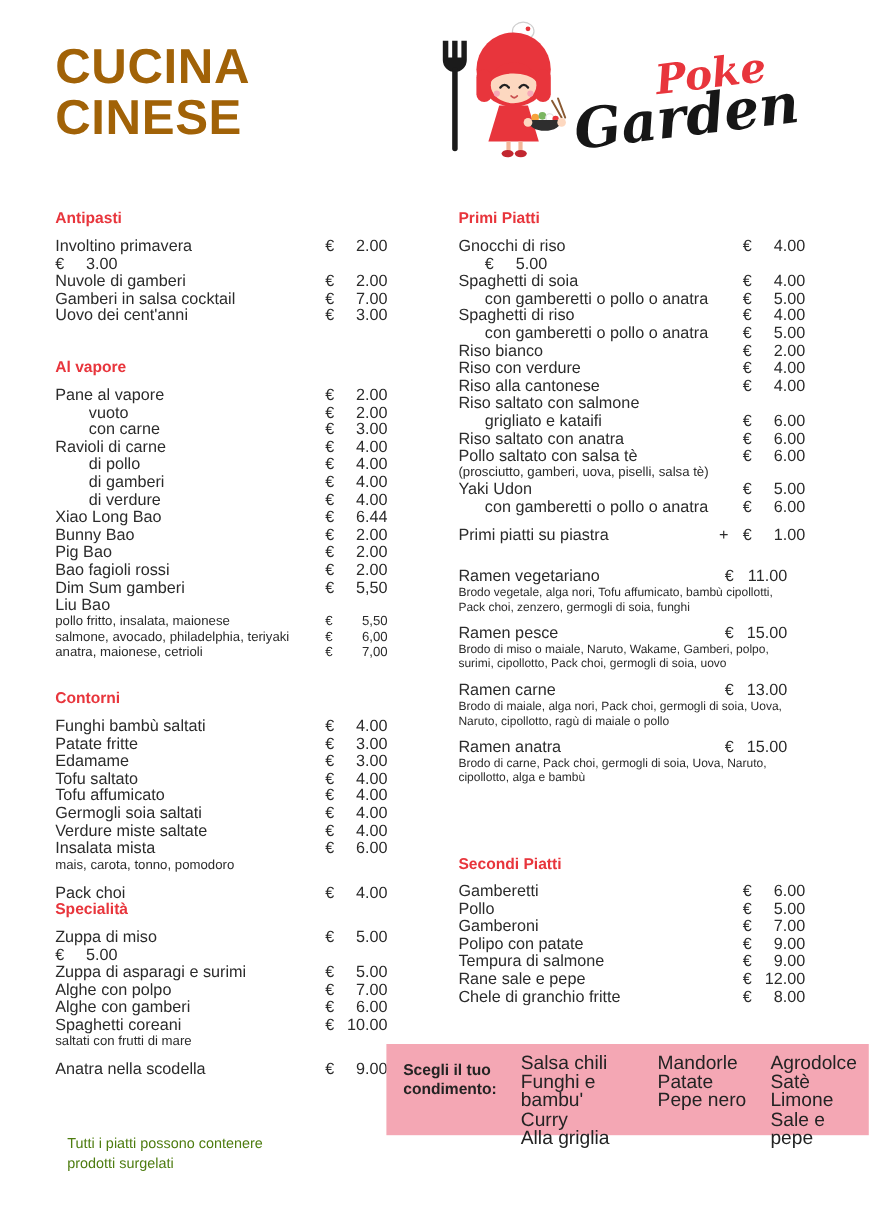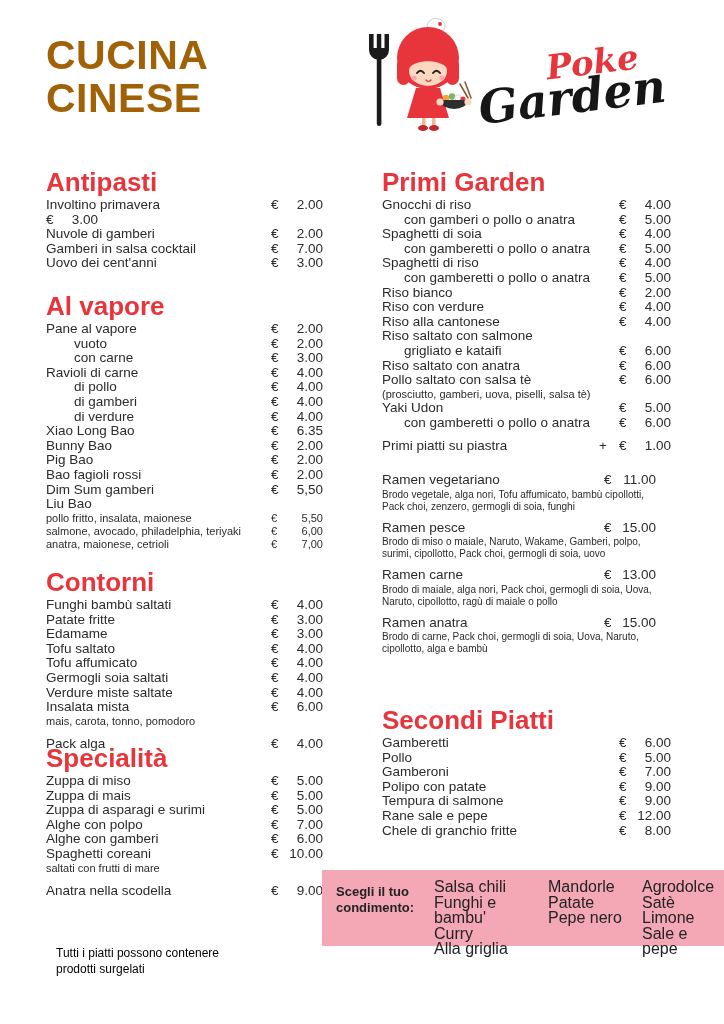--- a/index.html
+++ b/index.html
@@ -39,7 +39,7 @@
   .col-right > .section:nth-of-type(2){top:301px;}
   .col-right > .section:nth-of-type(3){top:538px;}
   .section h2{
-    color:#e8353c;font-size:26px;line-height:20px;margin:0 0 6px 0;font-weight:bold;
+    color:#e8353c;font-size:13px;line-height:20px;margin:0 0 6px 0;font-weight:bold;
   }
   .row{display:flex;align-items:baseline;font-size:13.5px;line-height:14.6px;}
   .row.small{font-size:11px;line-height:13.2px;}

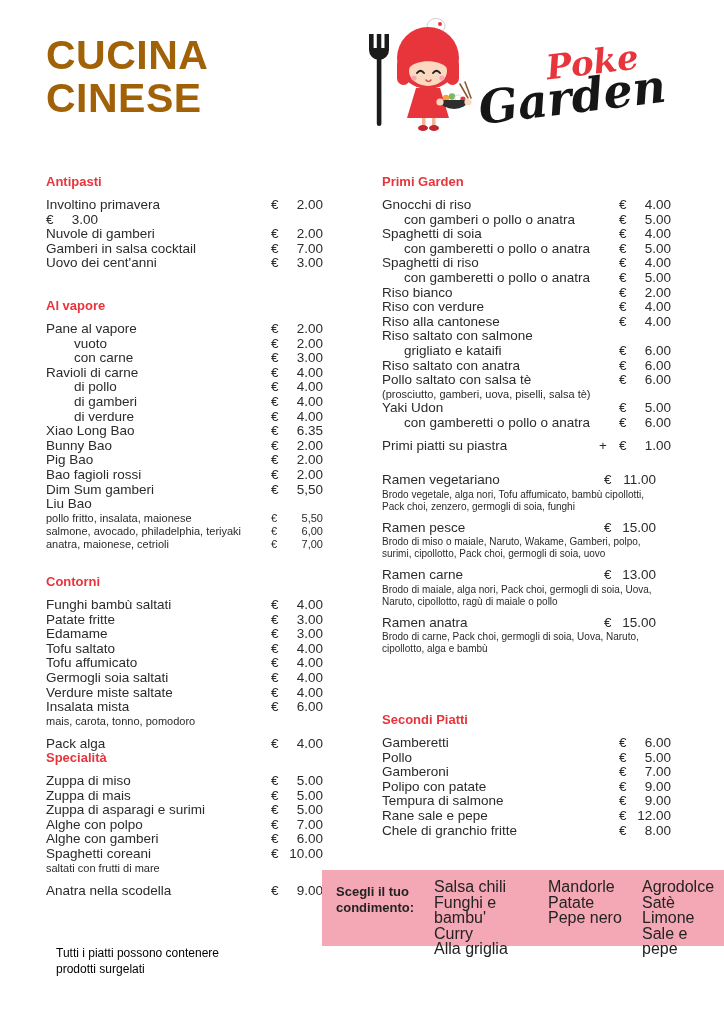--- a/index.html
+++ b/index.html
@@ -394,7 +394,7 @@
     </div>
   <div class="col col-right" id="col-right">
       <section class="section">
-        <h2>Primi Garden</h2>
+        <h2>Primi Piatti</h2>
         <div class="row">
           <span class="name">Gnocchi di riso</span>
           <span class="price">

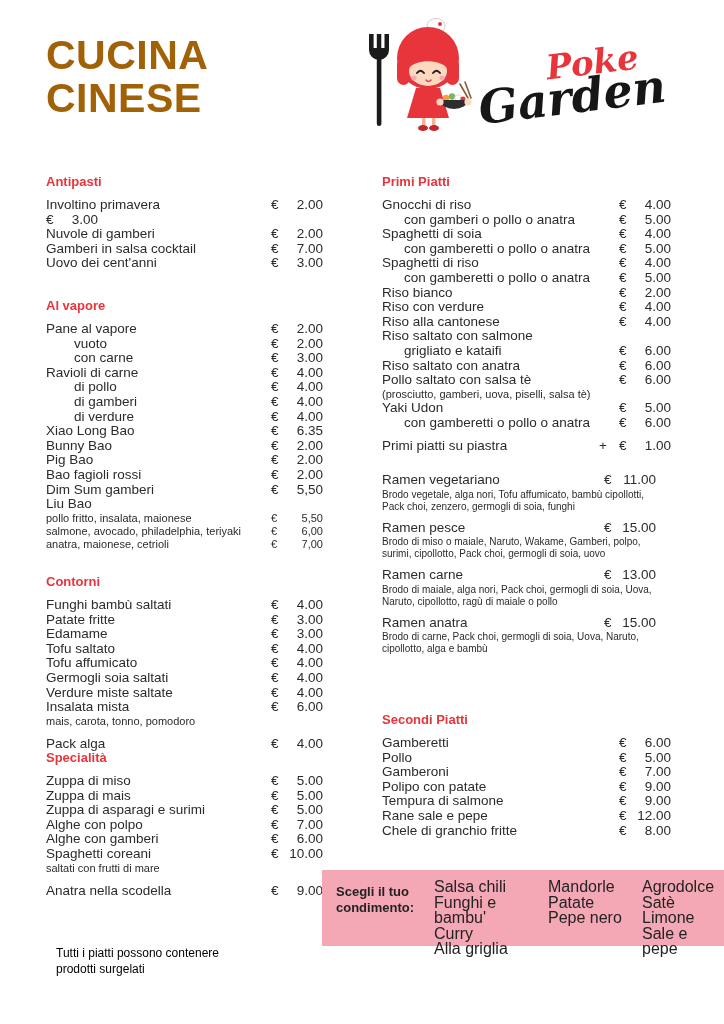--- a/index.html
+++ b/index.html
@@ -403,7 +403,6 @@
           </span>
         </div>
         <div class="row indent1">
-          <span class="name">con gamberi o pollo o anatra</span>
           <span class="price">
             <span class="cur">€</span>
             <span class="val">5.00</span>

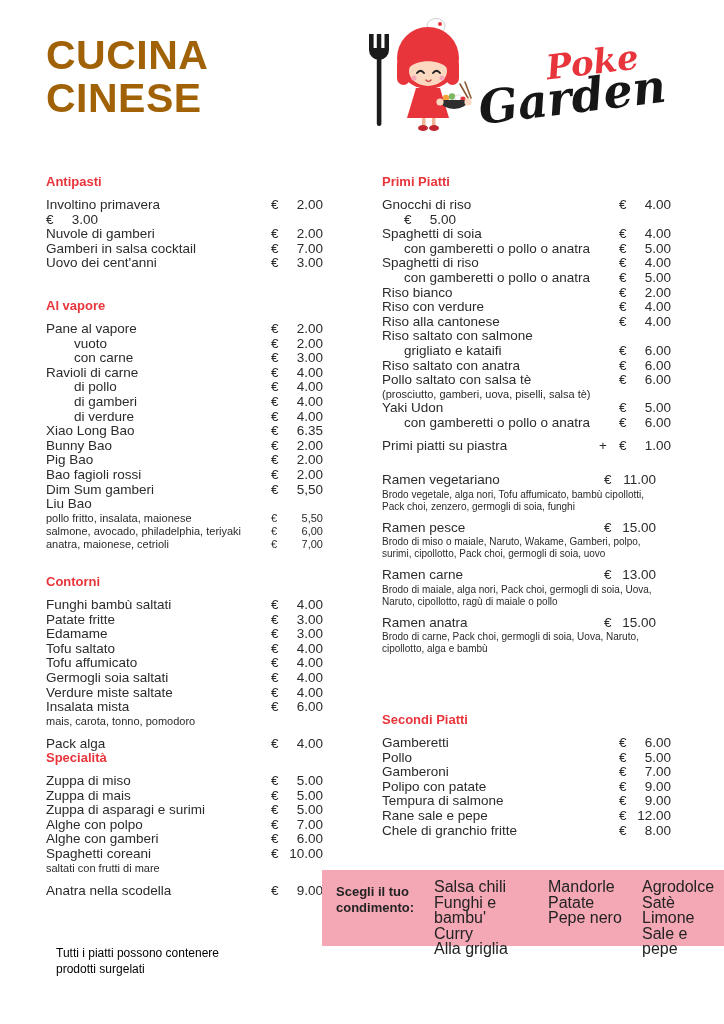--- a/index.html
+++ b/index.html
@@ -211,7 +211,7 @@
           <span class="name">Xiao Long Bao</span>
           <span class="price">
             <span class="cur">€</span>
-            <span class="val">6.35</span>
+            <span class="val">6.44</span>
           </span>
         </div>
         <div class="row">

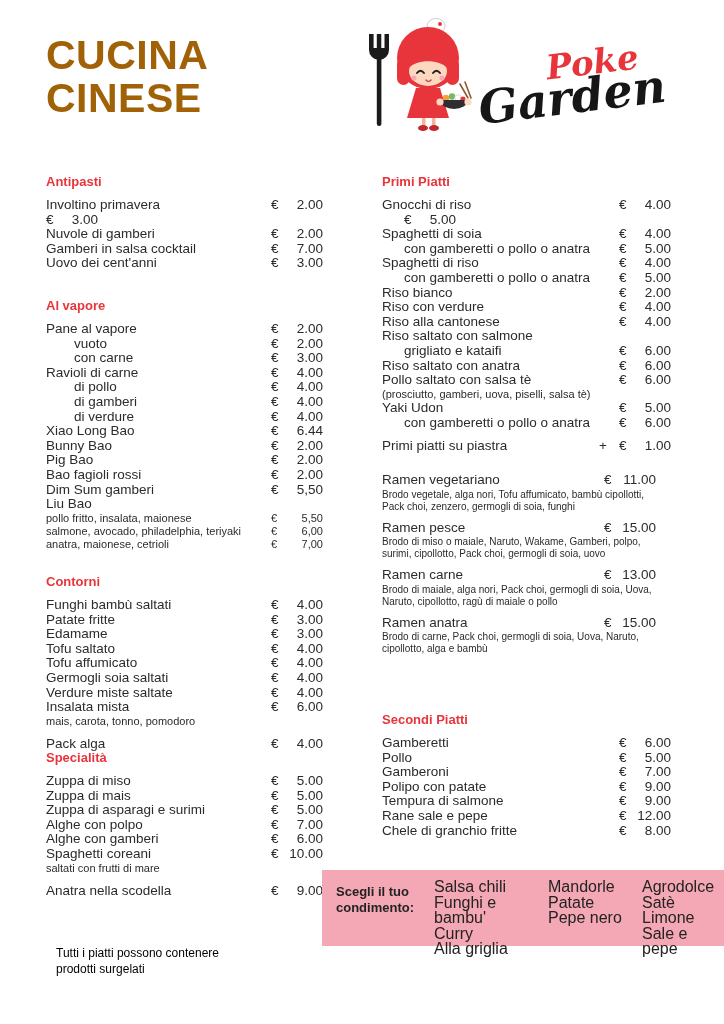--- a/index.html
+++ b/index.html
@@ -329,7 +329,7 @@
           <span class="name">mais, carota, tonno, pomodoro</span>
         </div>
         <div class="row gap">
-          <span class="name">Pack alga</span>
+          <span class="name">Pack choi</span>
           <span class="price">
             <span class="cur">€</span>
             <span class="val">4.00</span>

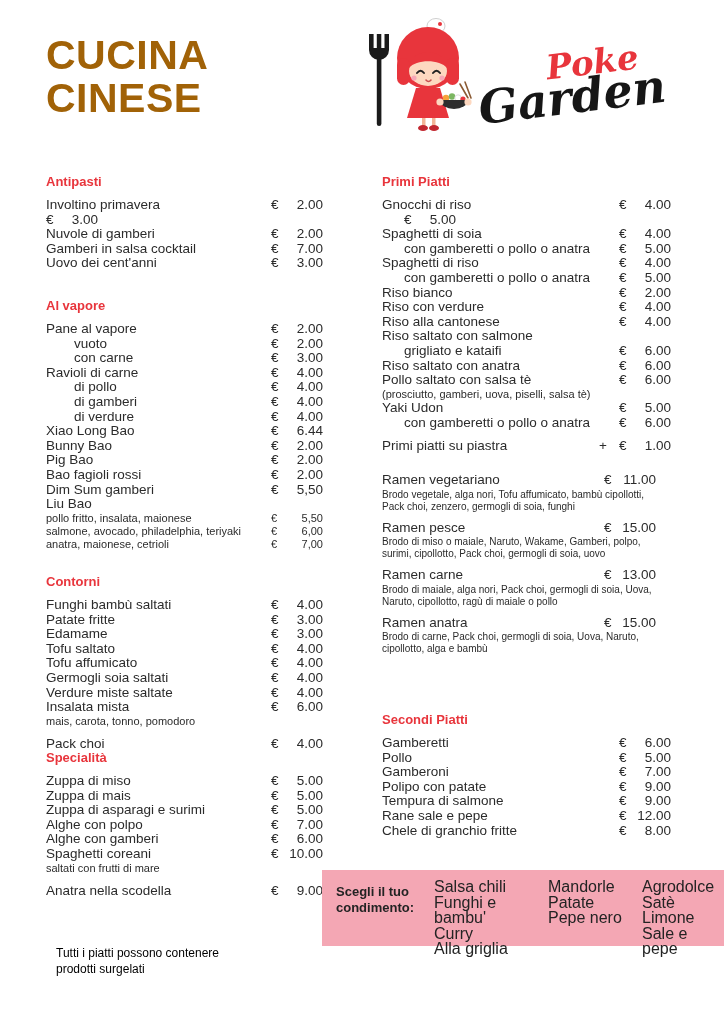--- a/index.html
+++ b/index.html
@@ -346,7 +346,6 @@
           </span>
         </div>
         <div class="row">
-          <span class="name">Zuppa di mais</span>
           <span class="price">
             <span class="cur">€</span>
             <span class="val">5.00</span>

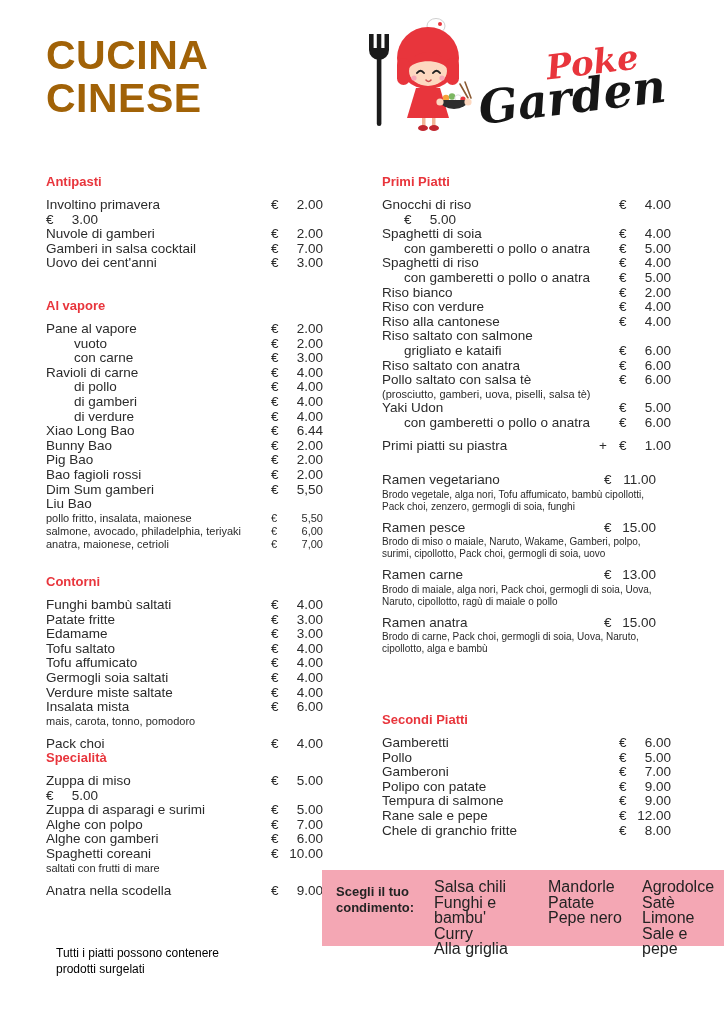--- a/index.html
+++ b/index.html
@@ -64,7 +64,7 @@
   .condiment-col:nth-child(2){width:94px;}
   .condiment-col:nth-child(3){width:80px;}
   
-  .footer{position:absolute;left:56px;top:946px;font-size:12px;line-height:15.5px;color:#000000;}
+  .footer{position:absolute;left:56px;top:946px;font-size:12px;line-height:15.5px;color:#4d7c0f;}
 </style>
 </head>
 <body>

